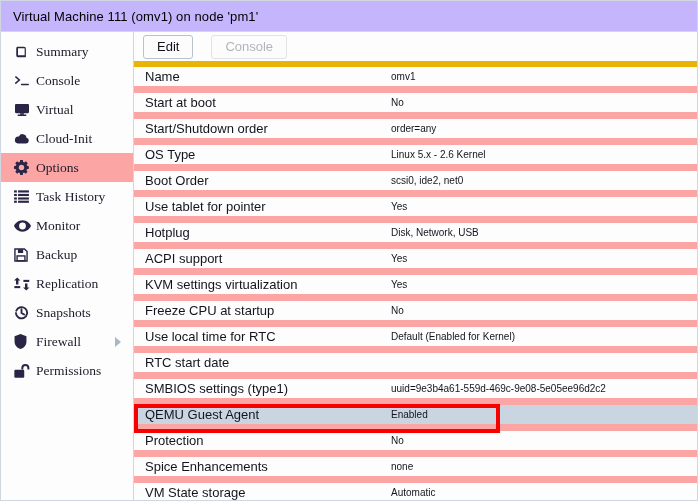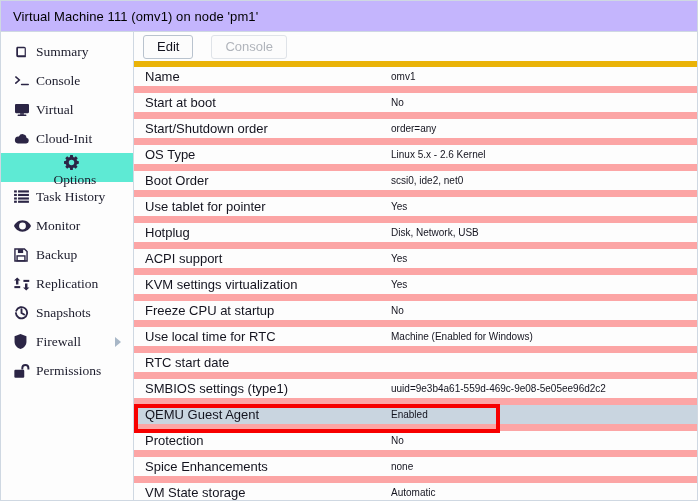--- a/index.html
+++ b/index.html
@@ -69,8 +69,7 @@
     box-sizing: border-box;
   }
   .nav-item.selected {
-    background: #5eead4;
-    flex-direction: column;
+    background: #fca5a5;
   }
   .nav-icon {
     width: 19px;

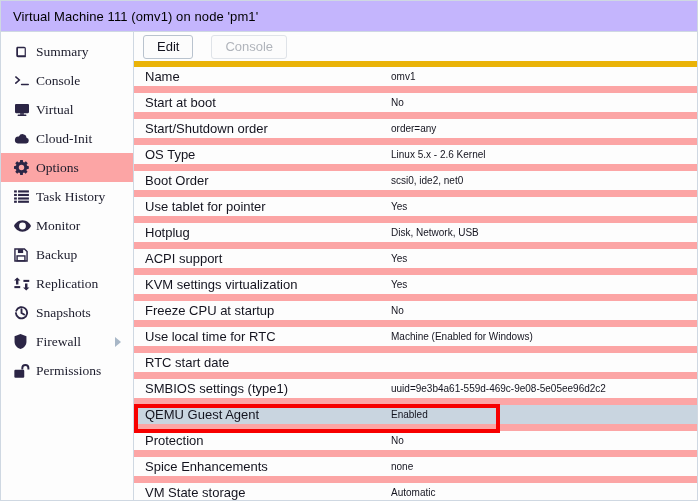--- a/index.html
+++ b/index.html
@@ -360,7 +360,7 @@
           </div>
           <div class="opt-row">
             <div class="opt-key">Use local time for RTC</div>
-            <div class="opt-val">Machine (Enabled for Windows)</div>
+            <div class="opt-val">Default (Enabled for Kernel)</div>
           </div>
           <div class="opt-row">
             <div class="opt-key">RTC start date</div>

